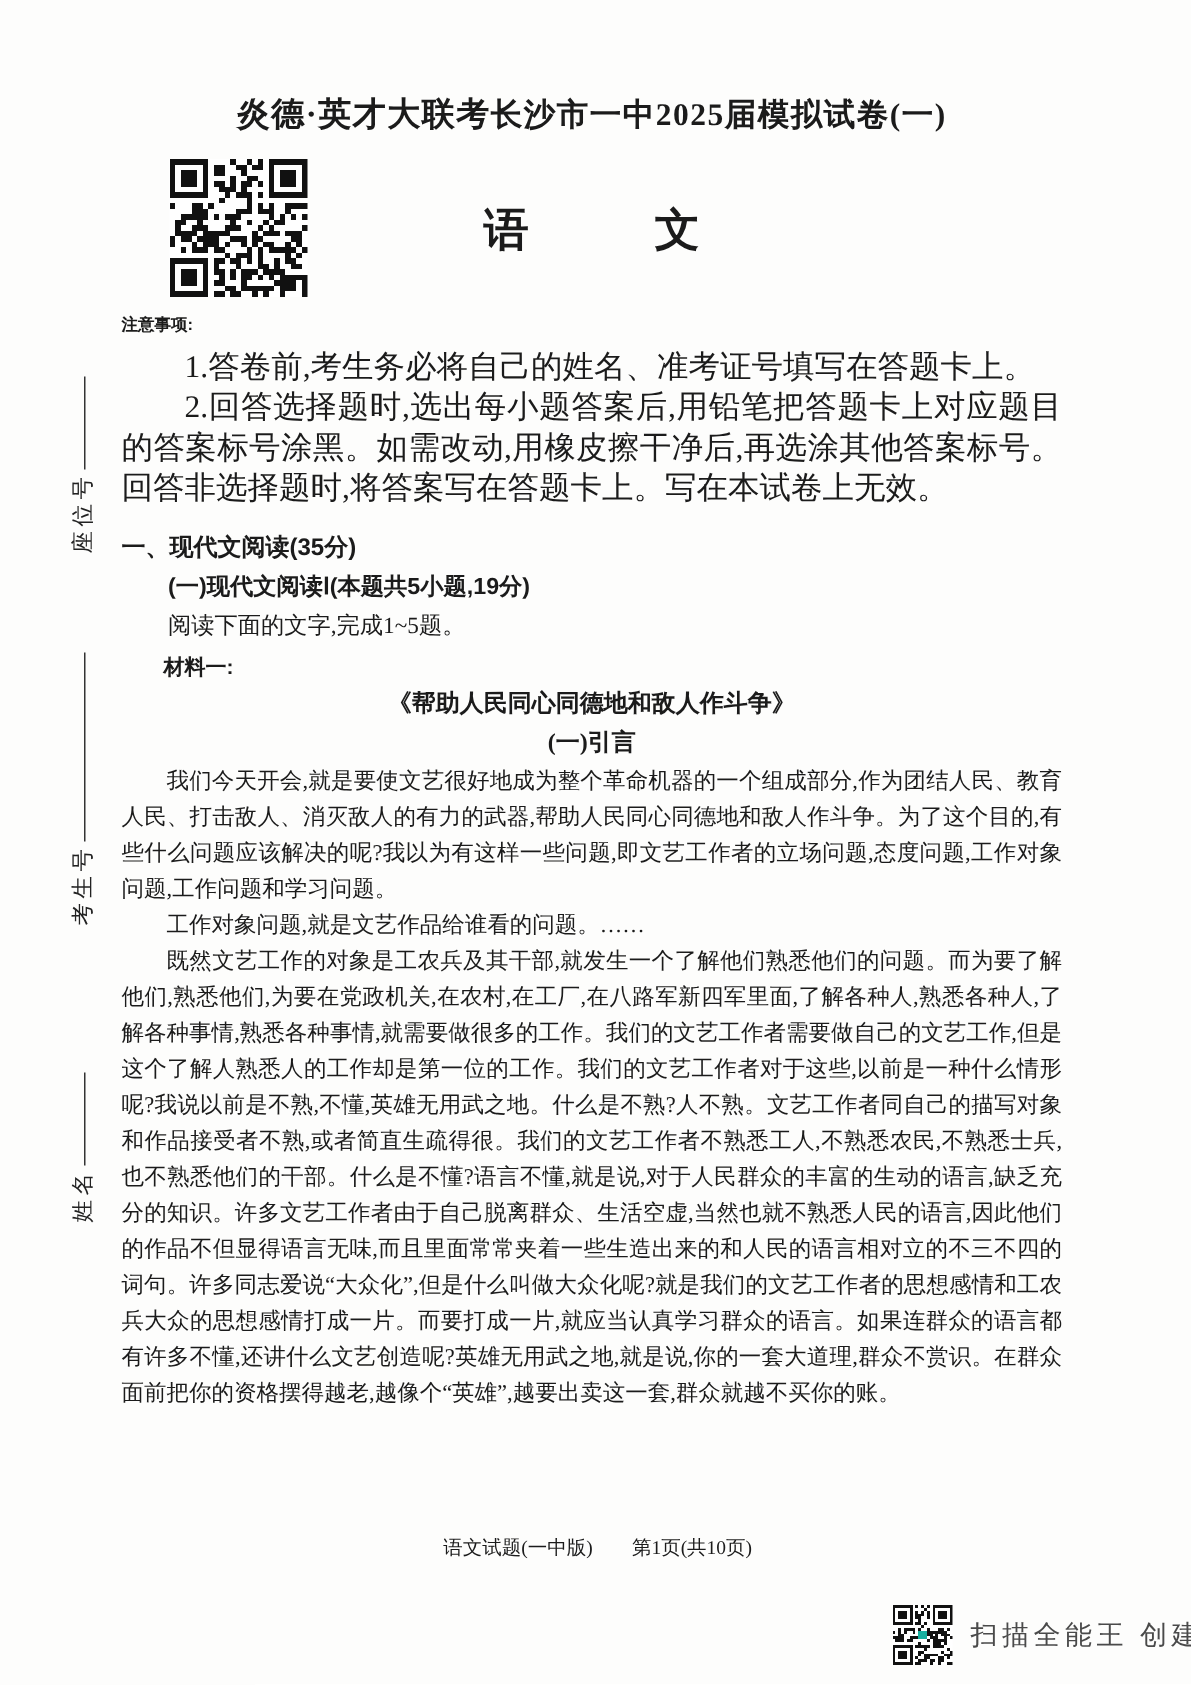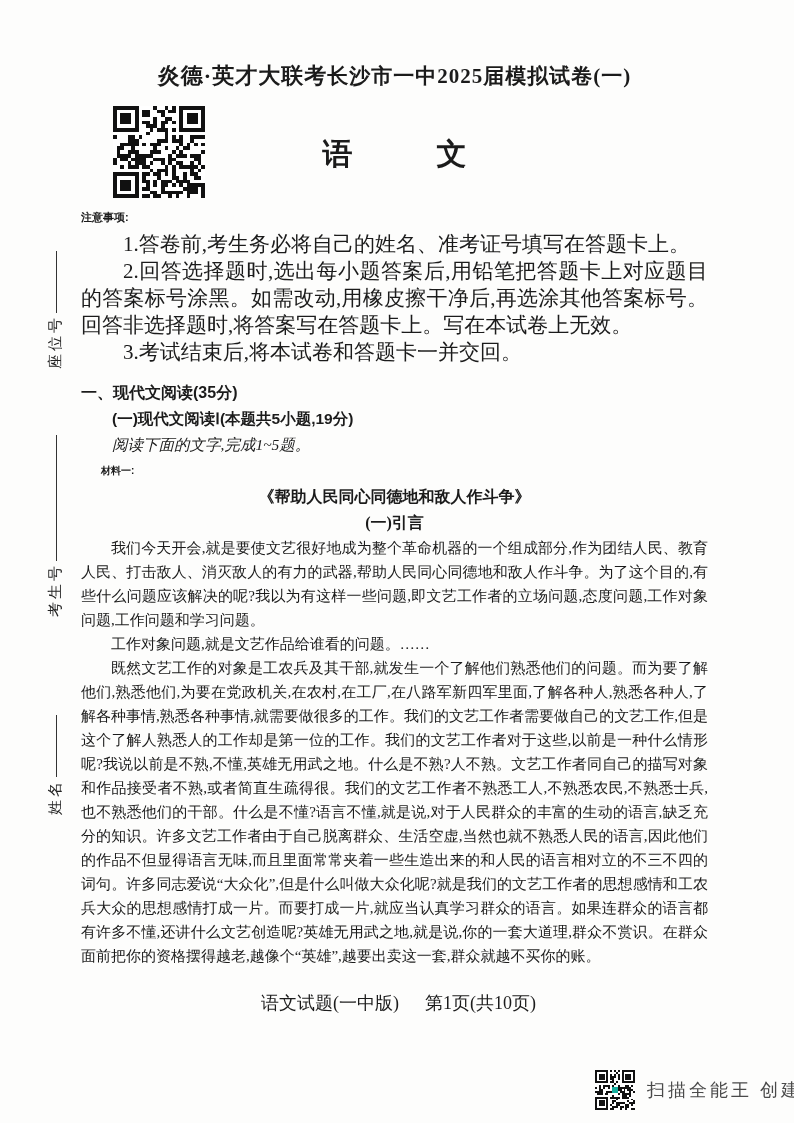--- a/index.html
+++ b/index.html
@@ -405,7 +405,6 @@
       <p class="notice-heading">注意事项:</p>
       <p class="notice-item">1.答卷前,考生务必将自己的姓名、准考证号填写在答题卡上。</p>
       <p class="notice-item">2.回答选择题时,选出每小题答案后,用铅笔把答题卡上对应题目的答案标号涂黑。如需改动,用橡皮擦干净后,再选涂其他答案标号。回答非选择题时,将答案写在答题卡上。写在本试卷上无效。</p>
-      <p class="notice-item">3.考试结束后,将本试卷和答题卡一并交回。</p>
     </div>
 
     <div class="section">

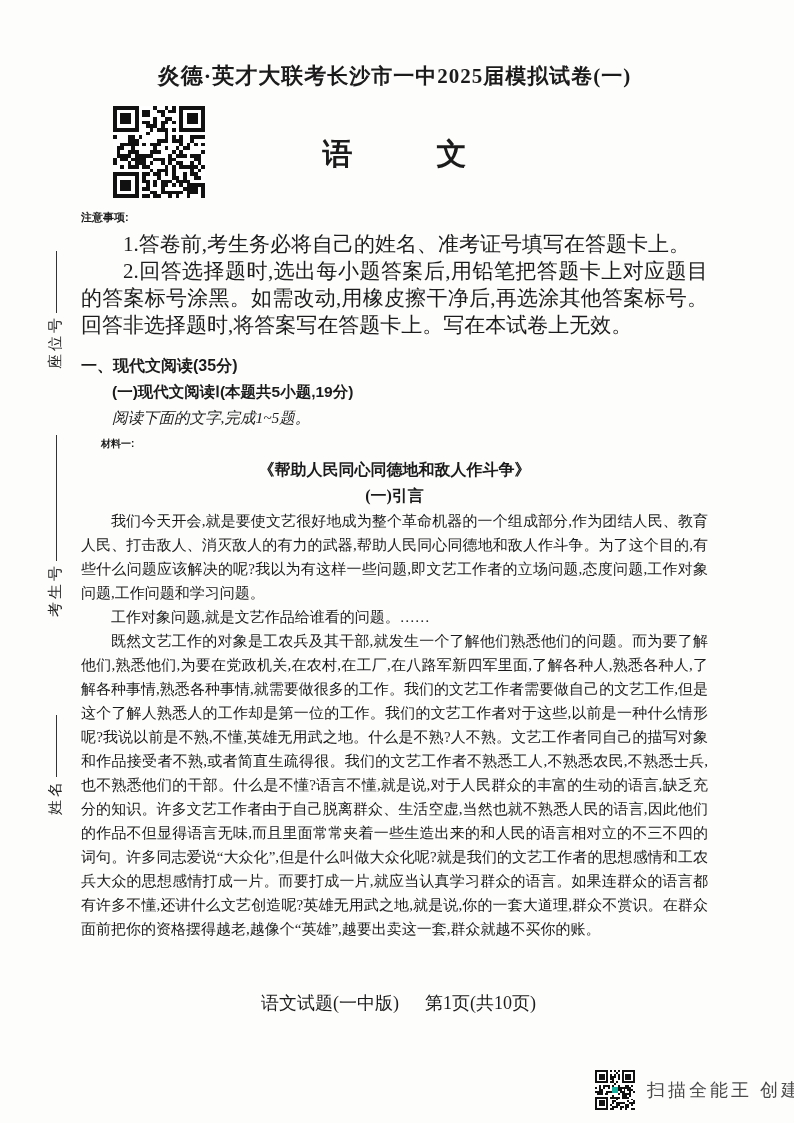--- a/index.html
+++ b/index.html
@@ -82,7 +82,6 @@
     font-size: 15.5px;
     line-height: 26px;
     text-indent: 2em;
-    font-style: italic;
   }
   .sec-label {
     margin: 0;

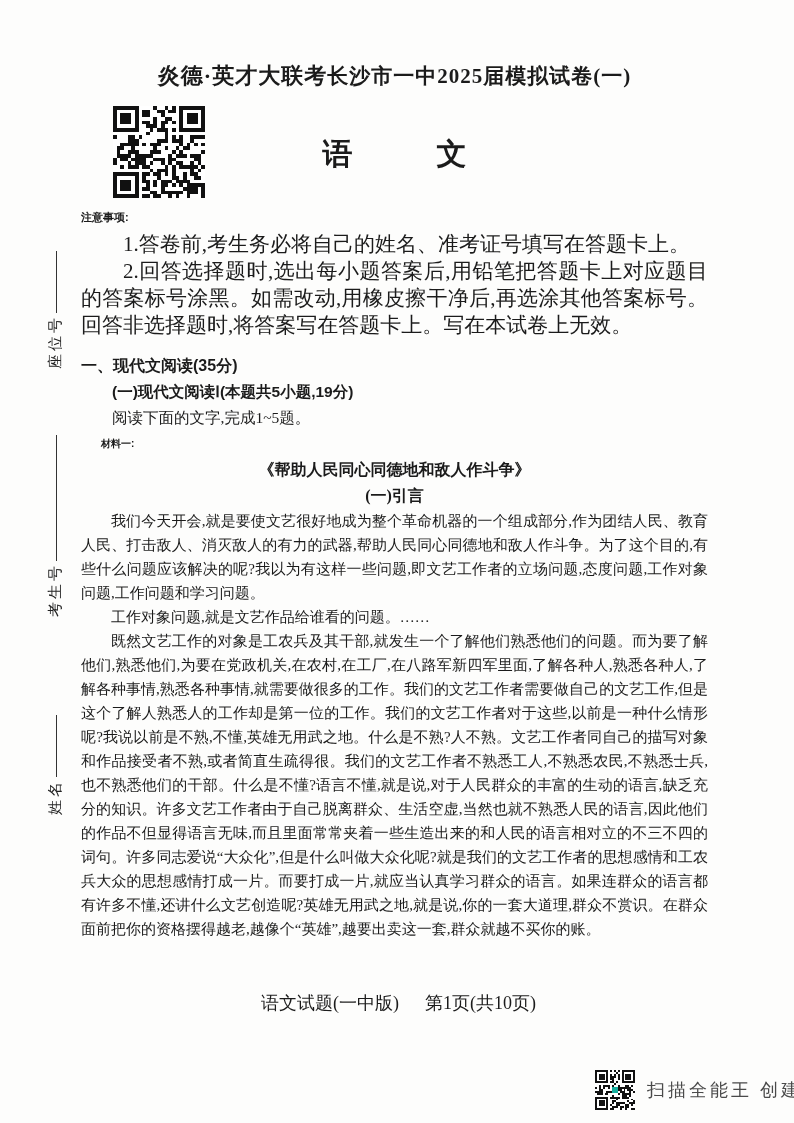--- a/index.html
+++ b/index.html
@@ -86,7 +86,7 @@
   .sec-label {
     margin: 0;
     font-family: "Liberation Sans", sans-serif;
-    font-size: 10px;
+    font-size: 14px;
     font-weight: bold;
     line-height: 26px;
     text-indent: 2em;

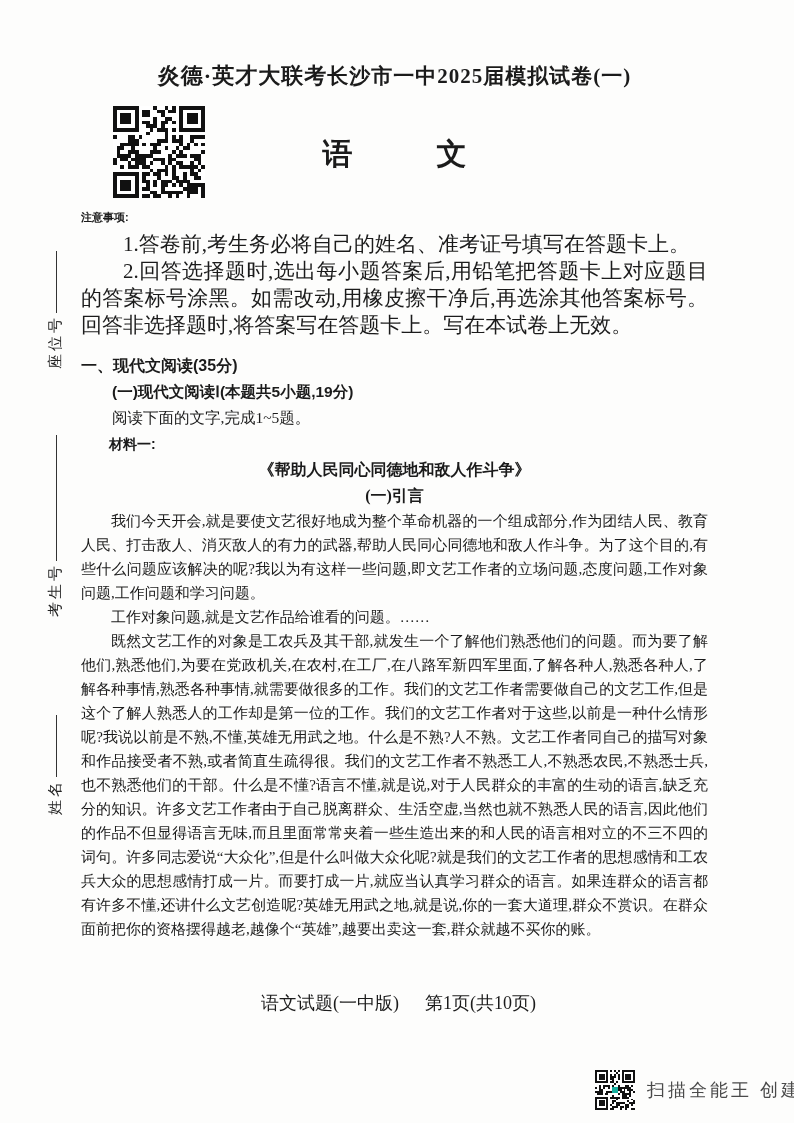--- a/index.html
+++ b/index.html
@@ -109,11 +109,11 @@
     position: absolute;
     left: 85px;
     width: 627px;
-    top: 991px;
+    top: 1020px;
     display: flex;
     justify-content: center;
     gap: 26px;
-    font-size: 18px;
+    font-size: 13px;
     line-height: 24px;
   }
   .side-label {

